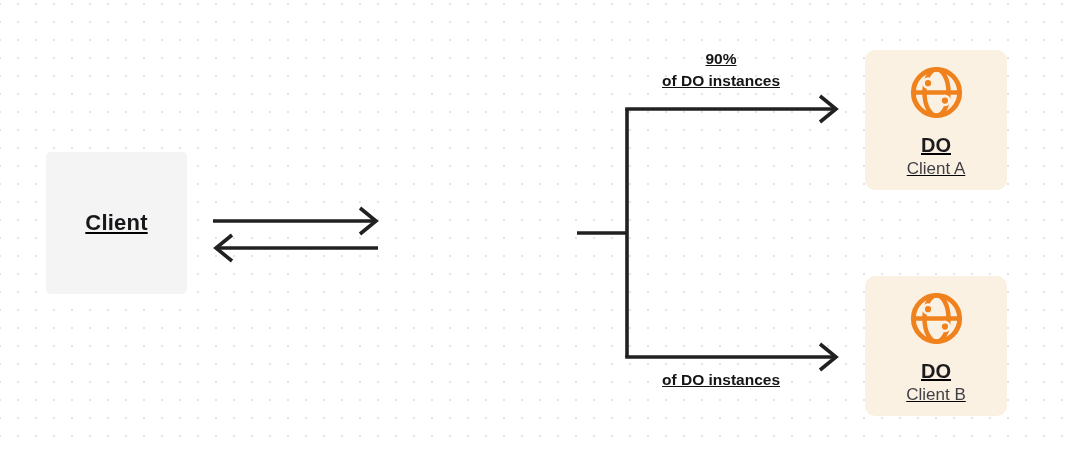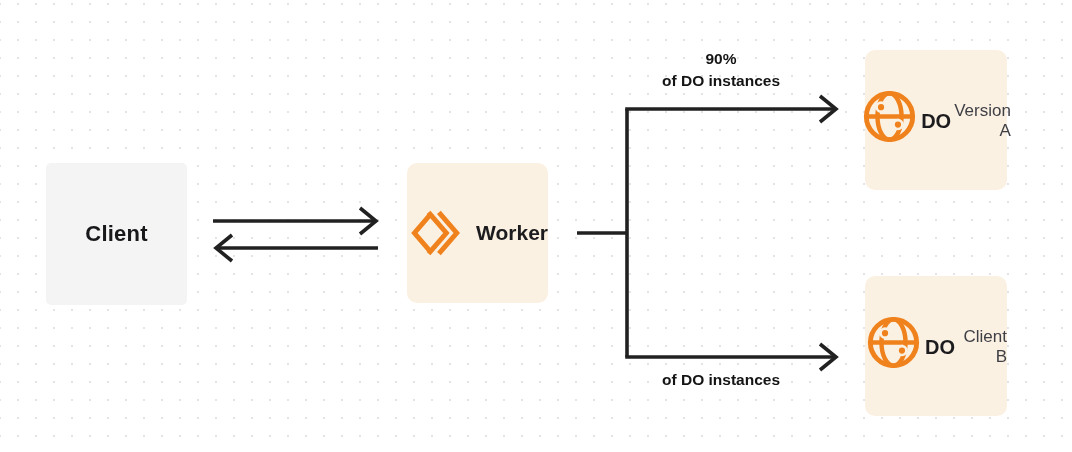--- a/index.html
+++ b/index.html
@@ -95,6 +95,7 @@
     font-weight: 700;
     color: #141414;
     line-height: 22px;
+    text-decoration: underline;
   }
   .branch-label-a { top: 48px; }
   .branch-label-b { top: 369px; }

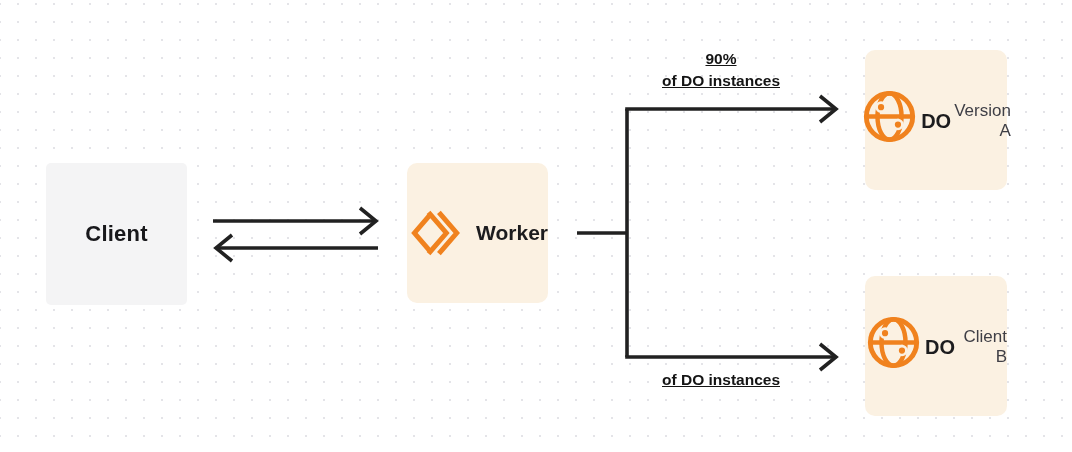--- a/index.html
+++ b/index.html
@@ -35,10 +35,11 @@
   .node {
     position: absolute;
     display: flex;
-    flex-direction: row;
+    flex-direction: column;
     align-items: center;
     justify-content: center;
-    text-align: right;
+    text-align: left;
+    text-decoration: underline;
   }
   .node-client {
     left: 46px; top: 163px;

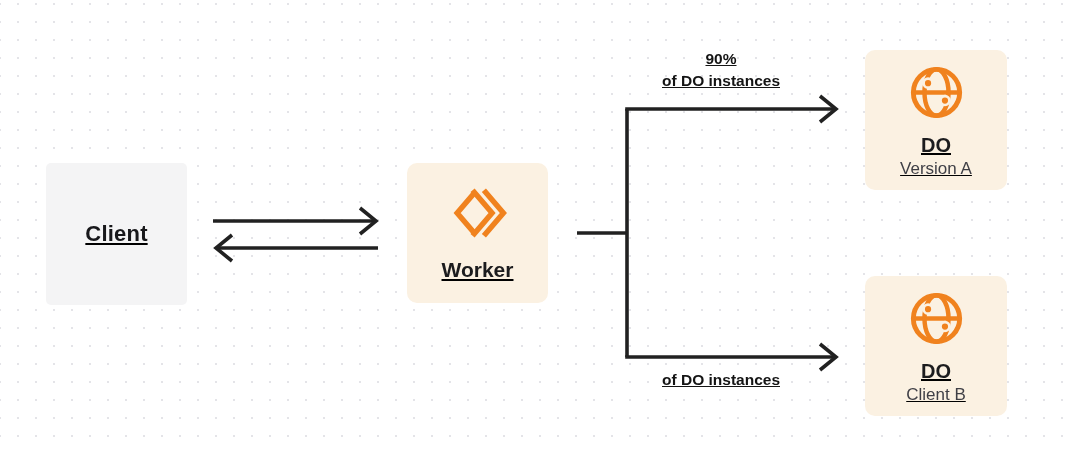--- a/index.html
+++ b/index.html
@@ -167,7 +167,7 @@
       </svg>
     </span>
     <div class="do-title">DO</div>
-    <div class="do-subtitle">Version A</div>
+    <div class="do-subtitle">Client A</div>
   </div>
 
   <div class="node node-do node-do-b">

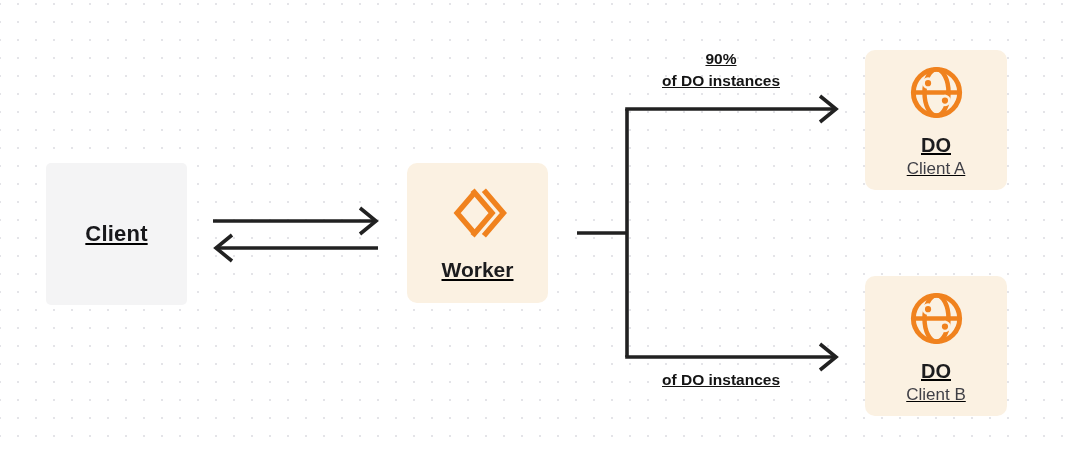--- a/index.html
+++ b/index.html
@@ -42,7 +42,7 @@
     text-decoration: underline;
   }
   .node-client {
-    left: 46px; top: 163px;
+    left: 46px; top: 152px;
     width: 141px; height: 142px;
     background: #f4f4f5;
     border-radius: 5px;

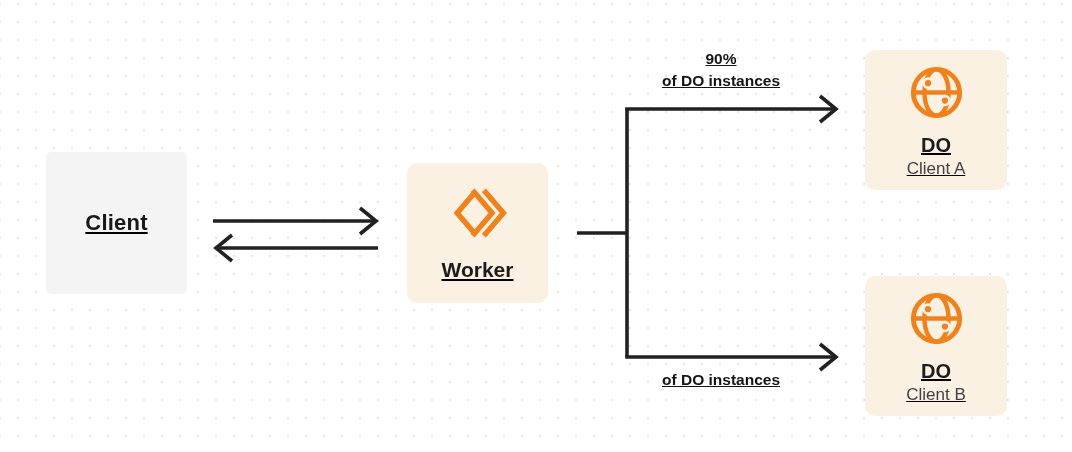--- a/index.html
+++ b/index.html
@@ -134,16 +134,6 @@
     <span class="node-label">Client</span>
   </div>
 
-  <div class="node node-worker">
-    <svg class="icon-svg" width="60" height="58" viewBox="0 0 64 64" aria-hidden="true">
-      <g fill="none" stroke="#f0821e" stroke-width="6" stroke-linecap="butt" stroke-linejoin="miter">
-        <path d="M27,11 L9,32 L27,53"></path>
-        <path d="M26,7 L47.5,32 L26,57"></path>
-        <path d="M38.5,7 L60,32 L38.5,57"></path>
-      </g>
-    </svg>
-    <span class="node-label">Worker</span>
-  </div>
 
   <div class="branch-label branch-label-a">
     <div>90%</div>

